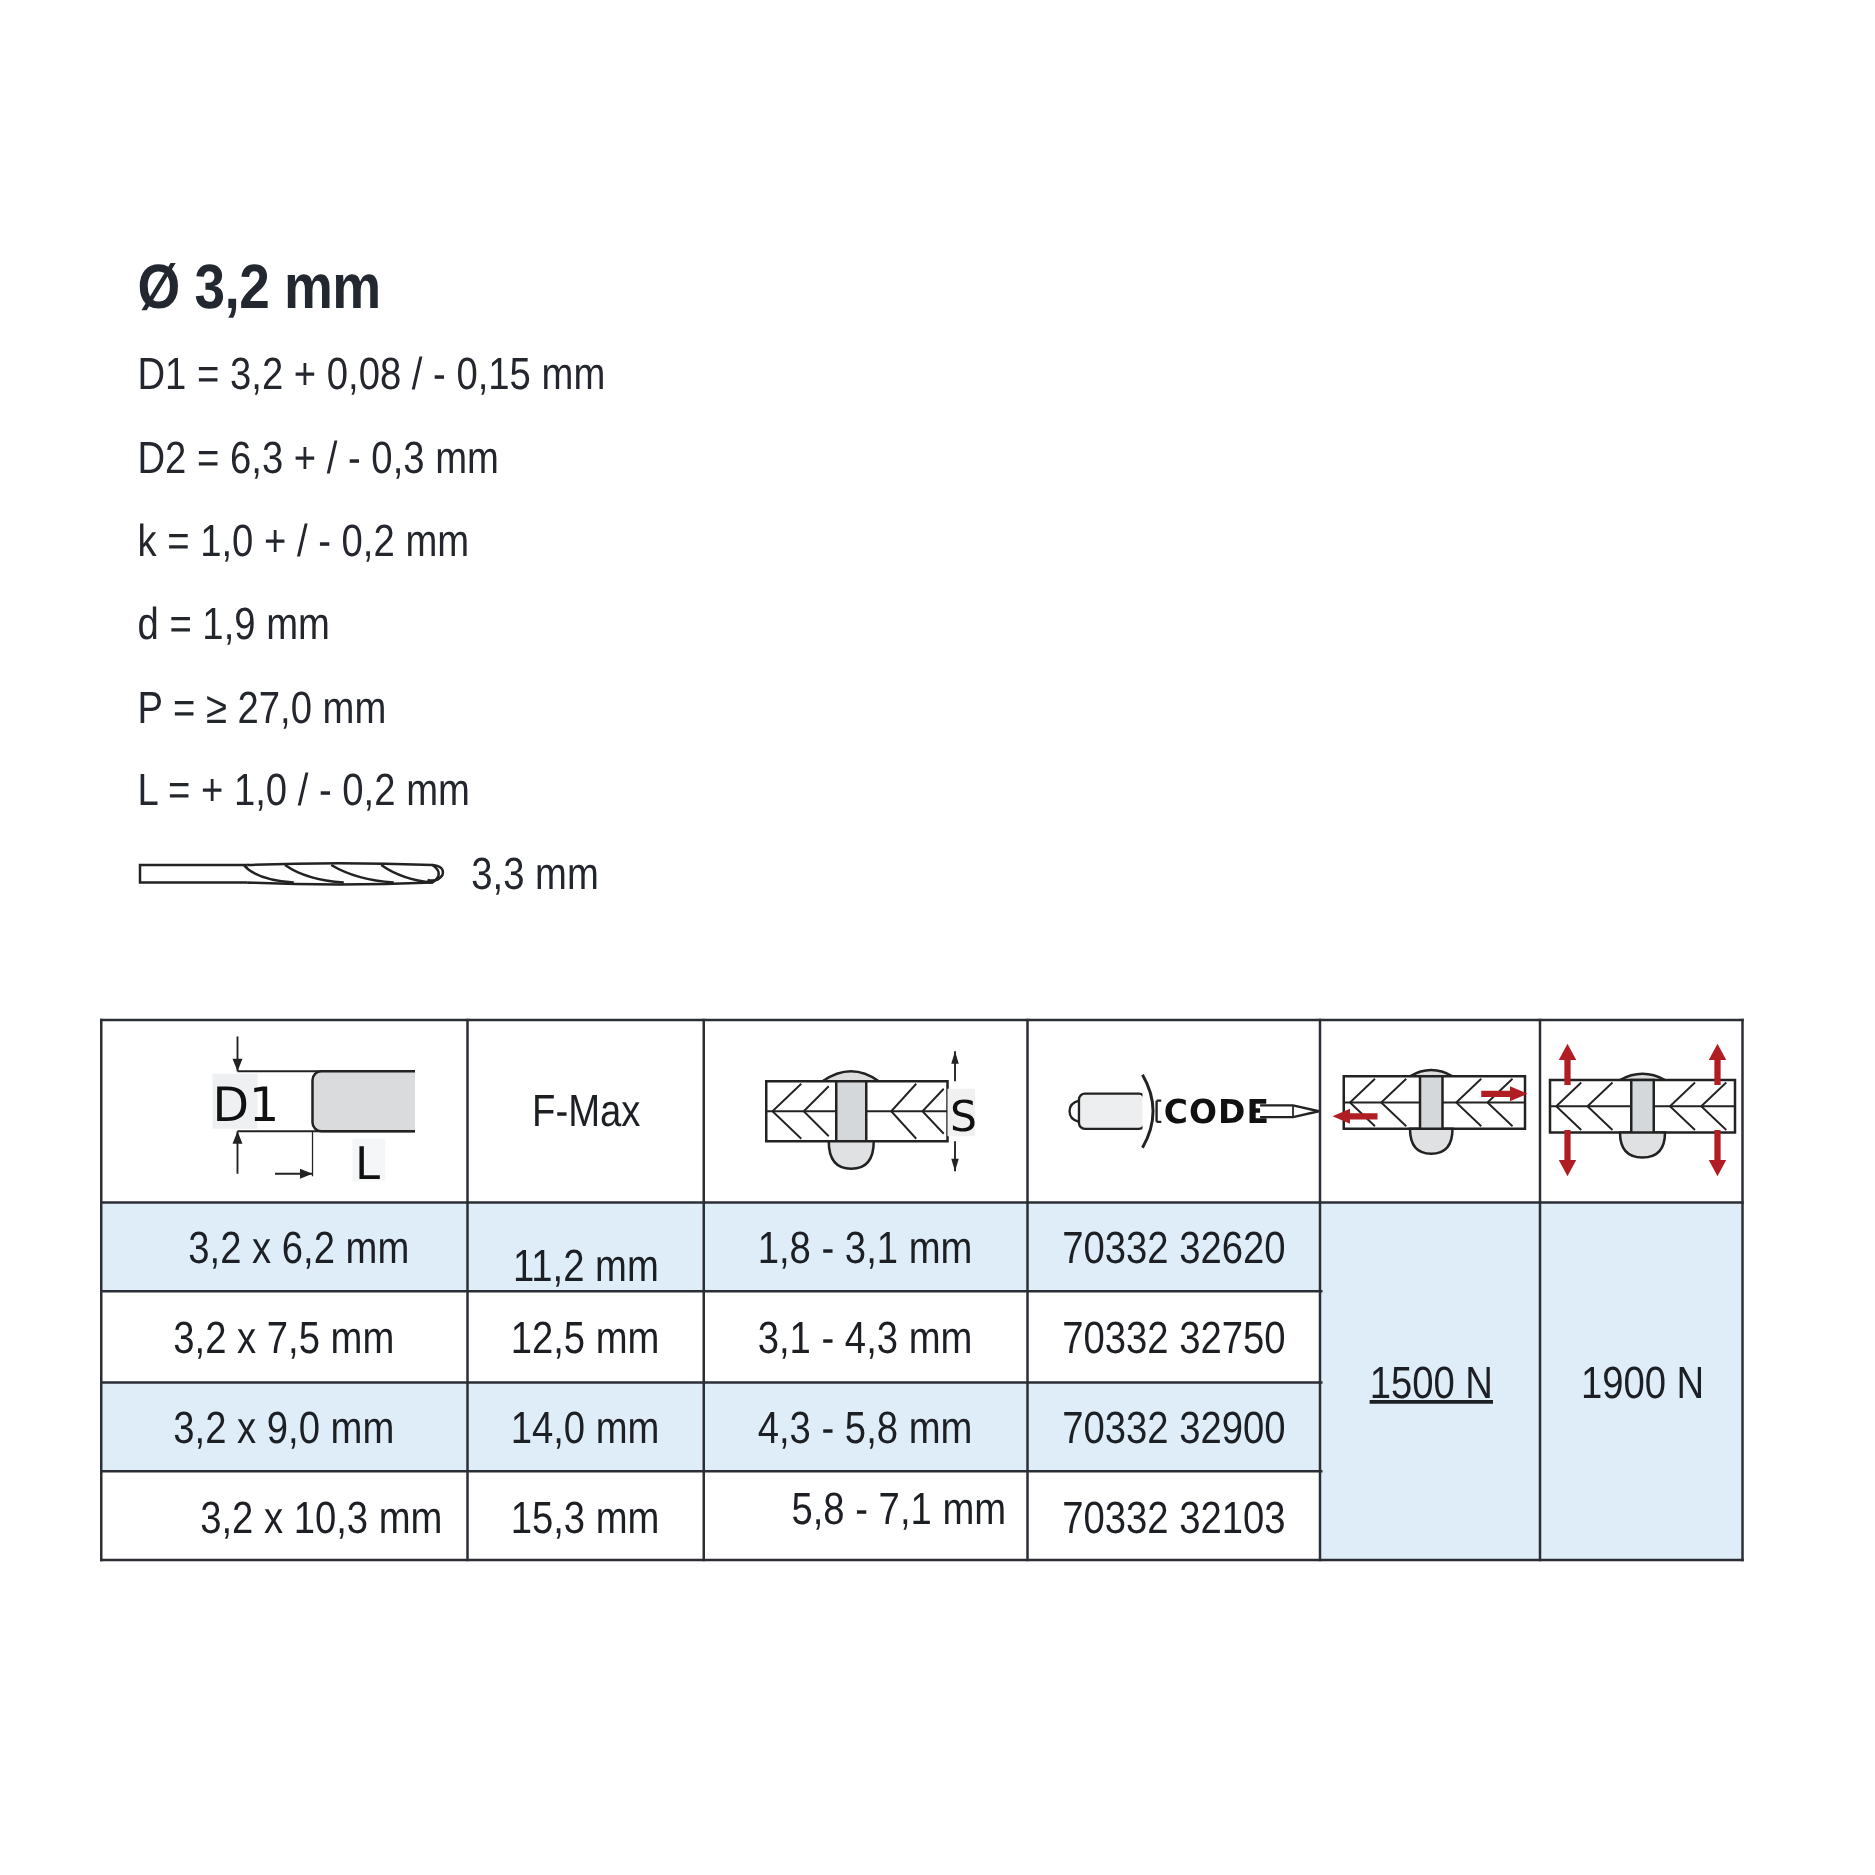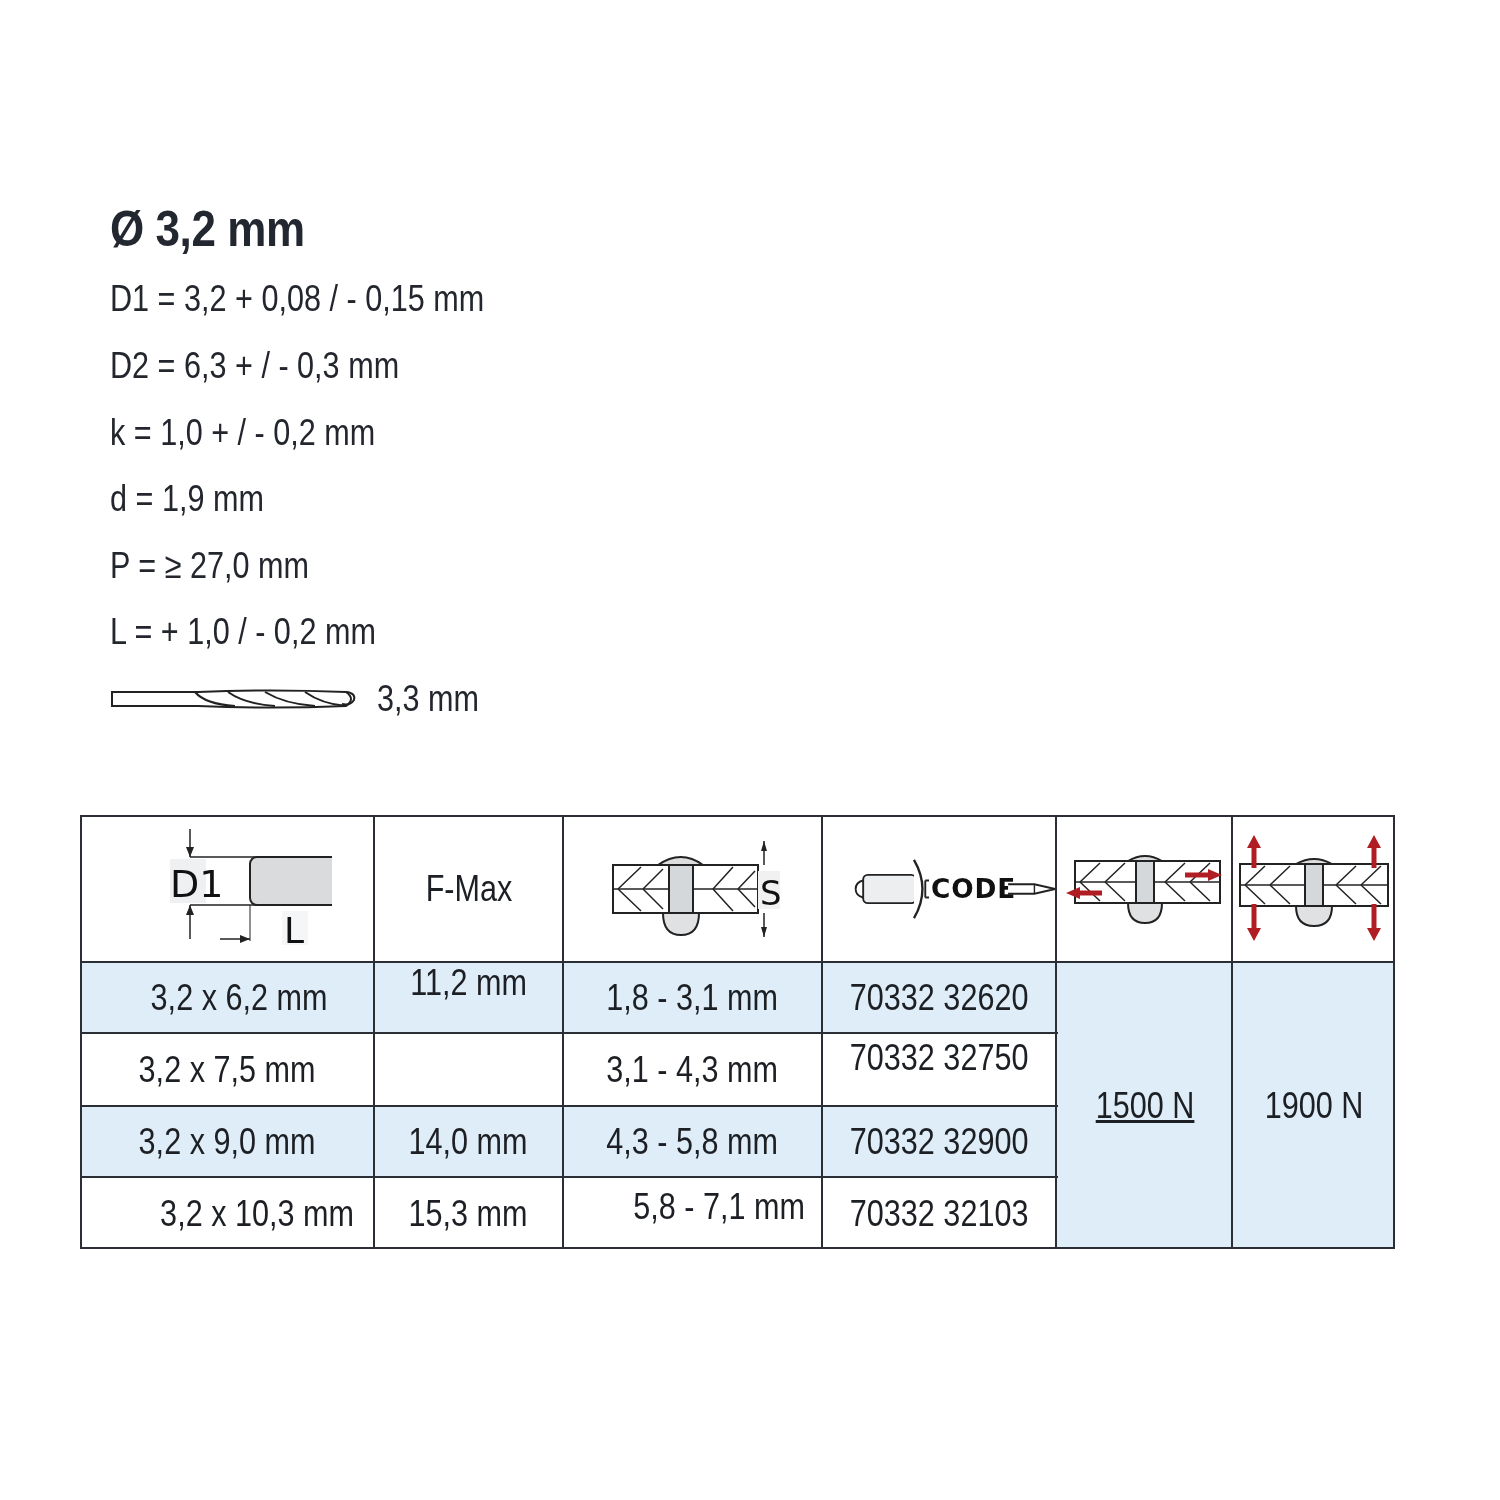--- a/index.html
+++ b/index.html
@@ -205,7 +205,7 @@
   <div class="cell" style="left:0; top:147px; width:294px; height:72px;margin-left:12px;">
       <span class="txt">3,2 x 6,2 mm</span>
     </div>
-  <div class="cell" style="left:294px; top:134px; width:189px; height:68px;">
+  <div class="cell" style="left:294px; top:164px; width:189px; height:68px;">
       <span class="txt">11,2 mm</span>
     </div>
   <div class="cell" style="left:483px; top:147px; width:259px; height:72px;">

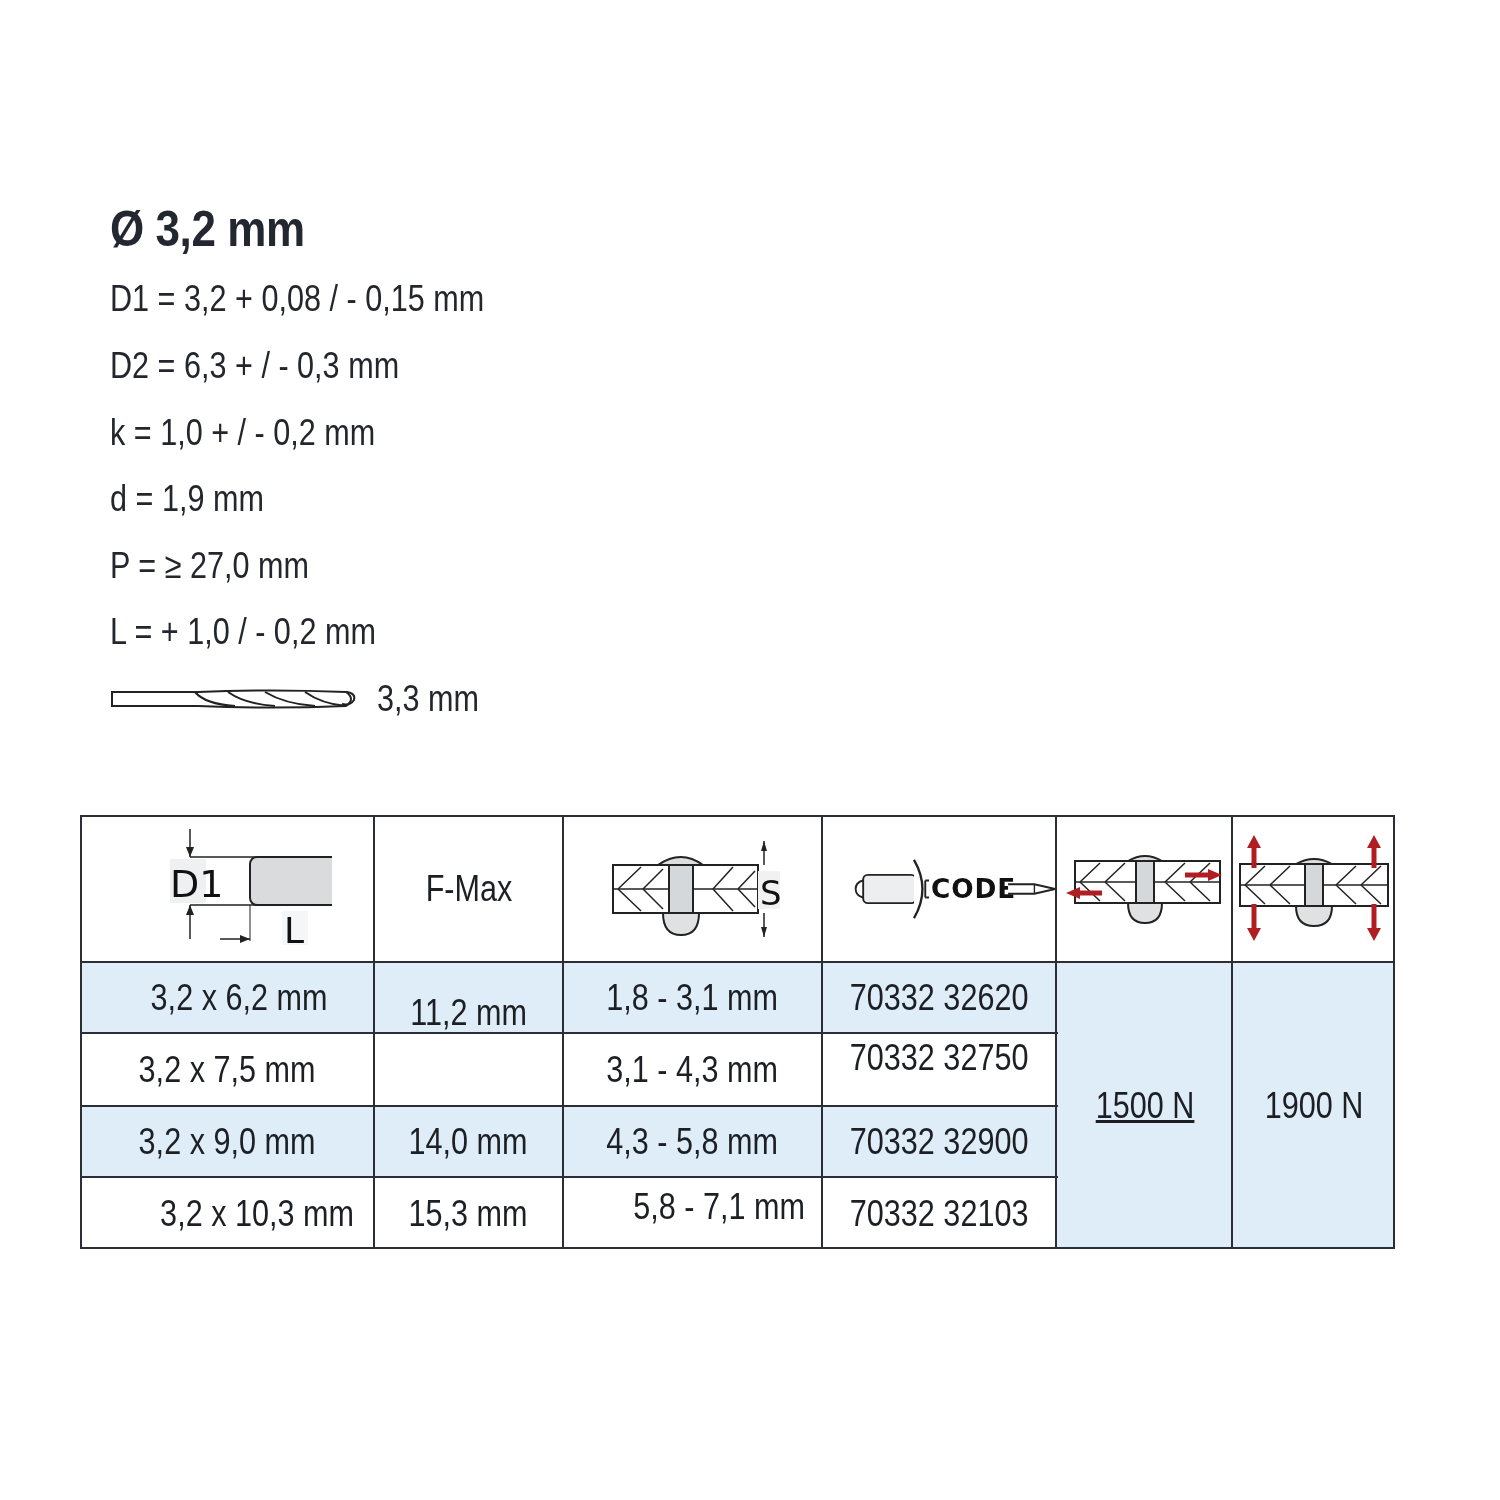--- a/index.html
+++ b/index.html
@@ -218,6 +218,9 @@
   <div class="cell" style="left:0; top:219px; width:294px; height:72px;">
       <span class="txt">3,2 x 7,5 mm</span>
     </div>
+  <div class="cell" style="left:294px; top:219px; width:189px; height:72px;">
+      <span class="txt">12,5 mm</span>
+    </div>
   <div class="cell" style="left:483px; top:219px; width:259px; height:72px;">
       <span class="txt">3,1 - 4,3 mm</span>
     </div>

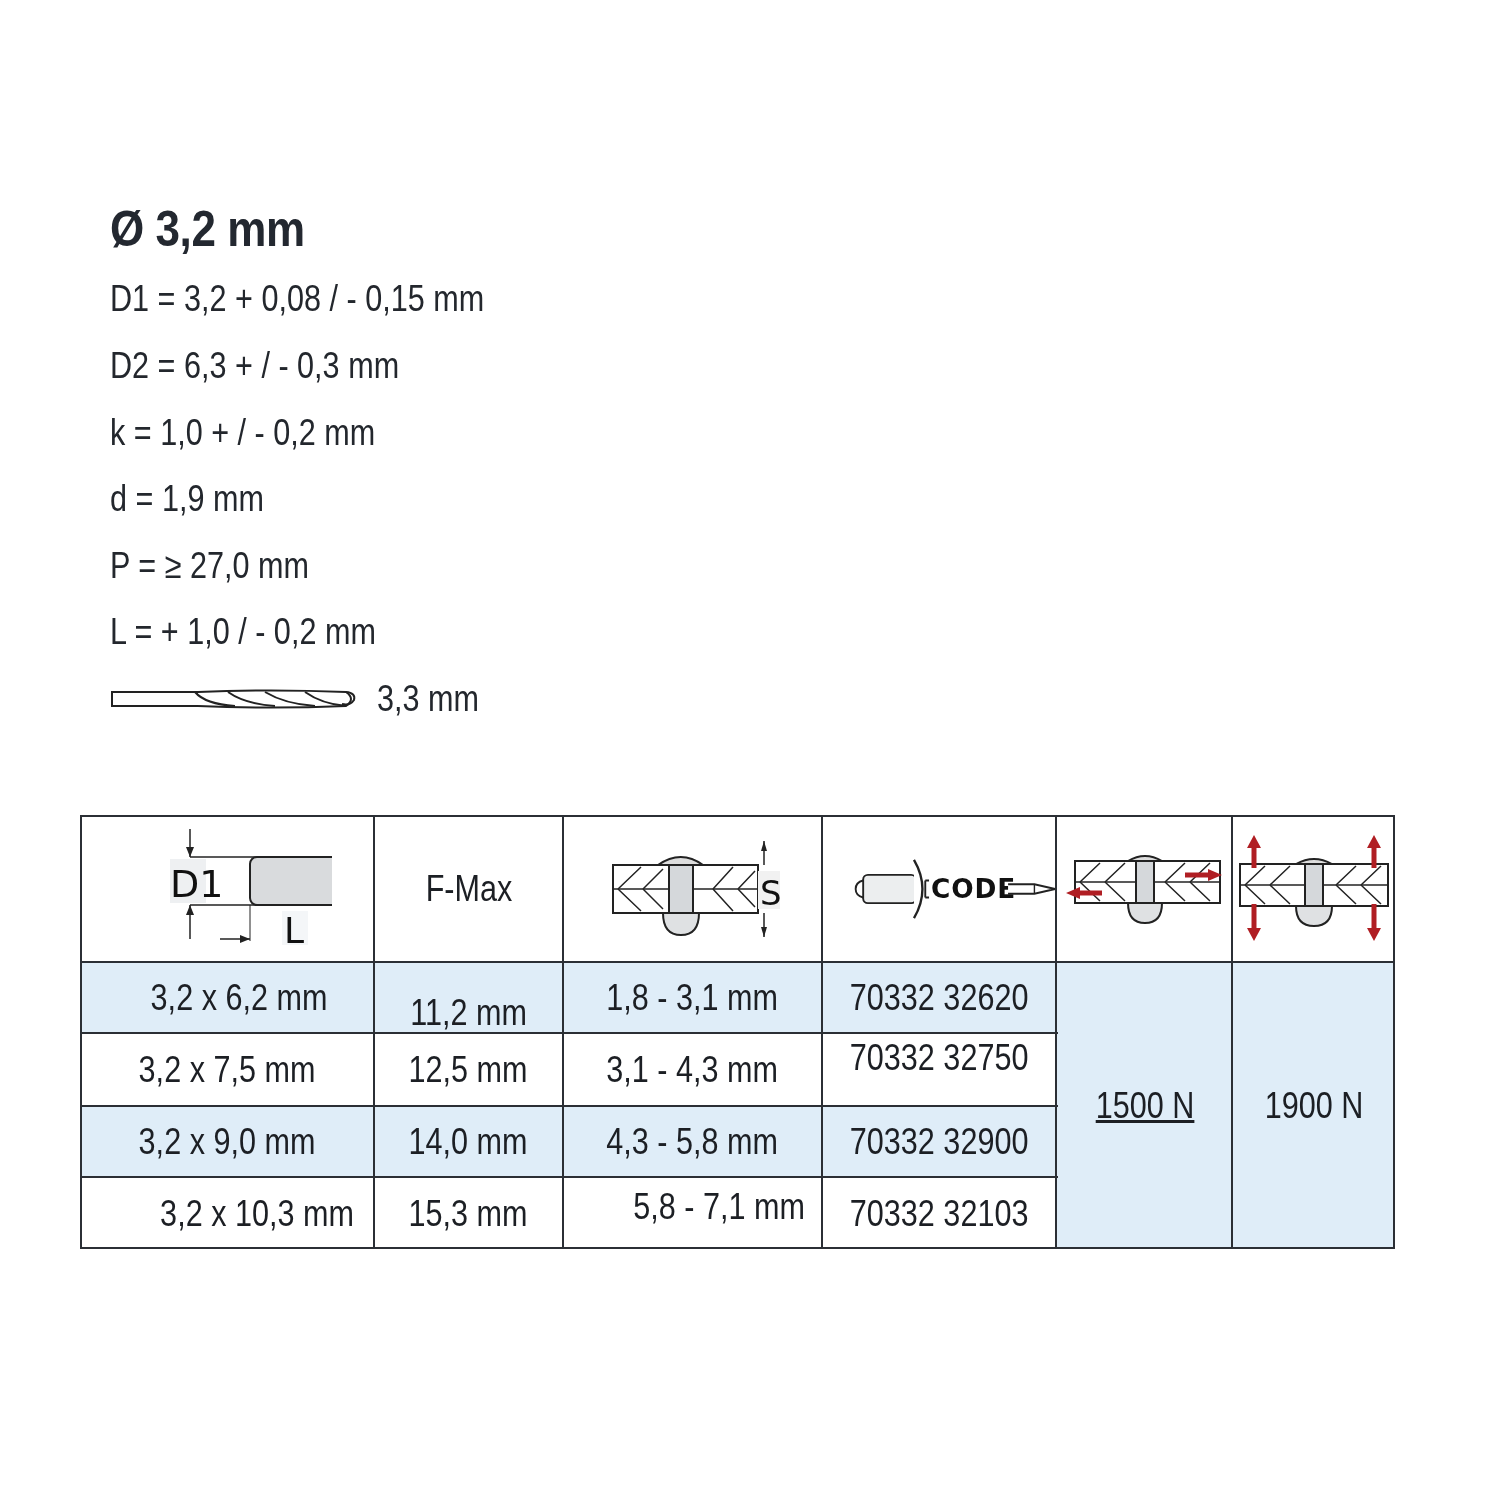--- a/index.html
+++ b/index.html
@@ -224,7 +224,7 @@
   <div class="cell" style="left:483px; top:219px; width:259px; height:72px;">
       <span class="txt">3,1 - 4,3 mm</span>
     </div>
-  <div class="cell" style="left:742px; top:207px; width:235px; height:72px;">
+  <div class="cell" style="left:742px; top:219px; width:235px; height:72px;">
       <span class="txt">70332 32750</span>
     </div>
 

